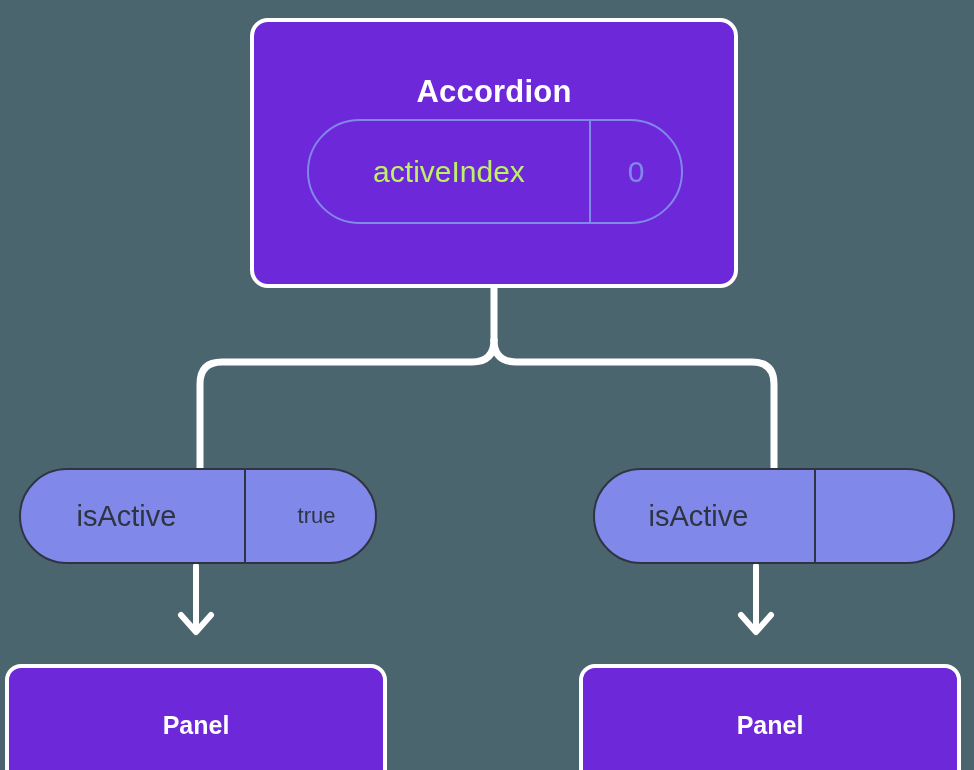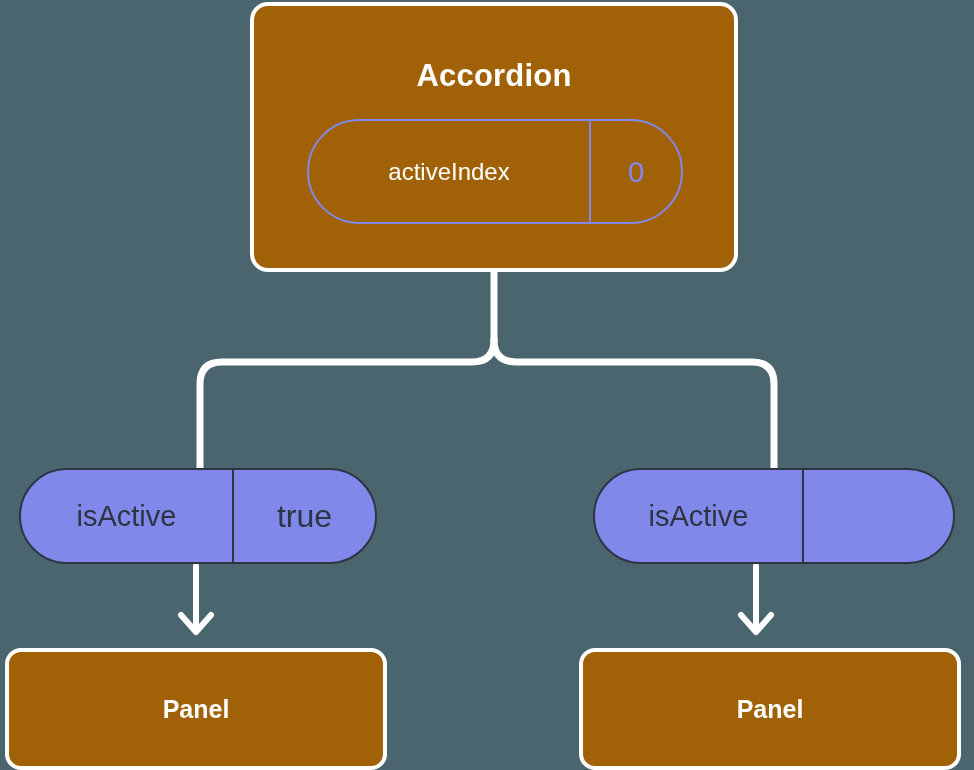--- a/index.html
+++ b/index.html
@@ -32,12 +32,13 @@
   .card {
     position: absolute;
     box-sizing: border-box;
-    background: #a16207;
+    background: #6d28d9;
     border: 4px solid #ffffff;
     border-radius: 18px;
     display: flex;
     flex-direction: column;
     align-items: center;
+    margin-top: 16px;
   }
   .card-root {
     left: 250px;

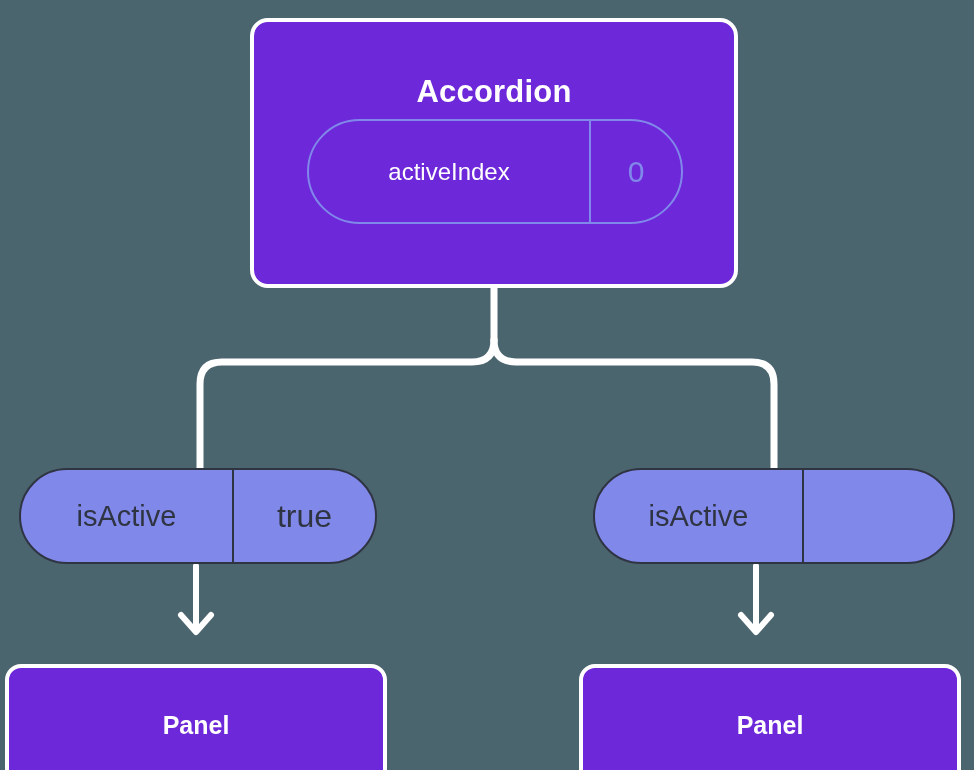--- a/index.html
+++ b/index.html
@@ -89,8 +89,8 @@
     align-items: center;
     justify-content: center;
     width: 280px;
-    color: #ffffff;
-    font-size: 24px;
+    color: #bef264;
+    font-size: 30px;
     line-height: 1;
   }
   .badge-outline .seg-divider {

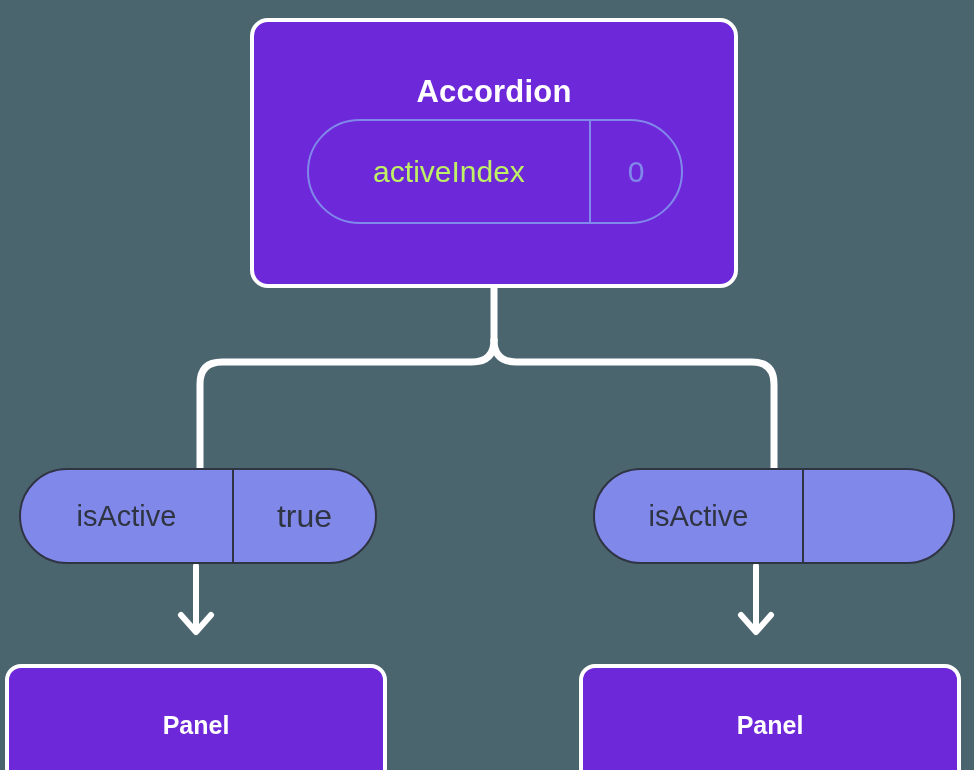--- a/index.html
+++ b/index.html
@@ -119,6 +119,7 @@
     display: flex;
     align-items: stretch;
     overflow: hidden;
+    gap: 12px;
   }
   .pill-left  { left: 19px;  top: 468px; width: 358px; }
   .pill-right { left: 593px; top: 468px; width: 362px; }

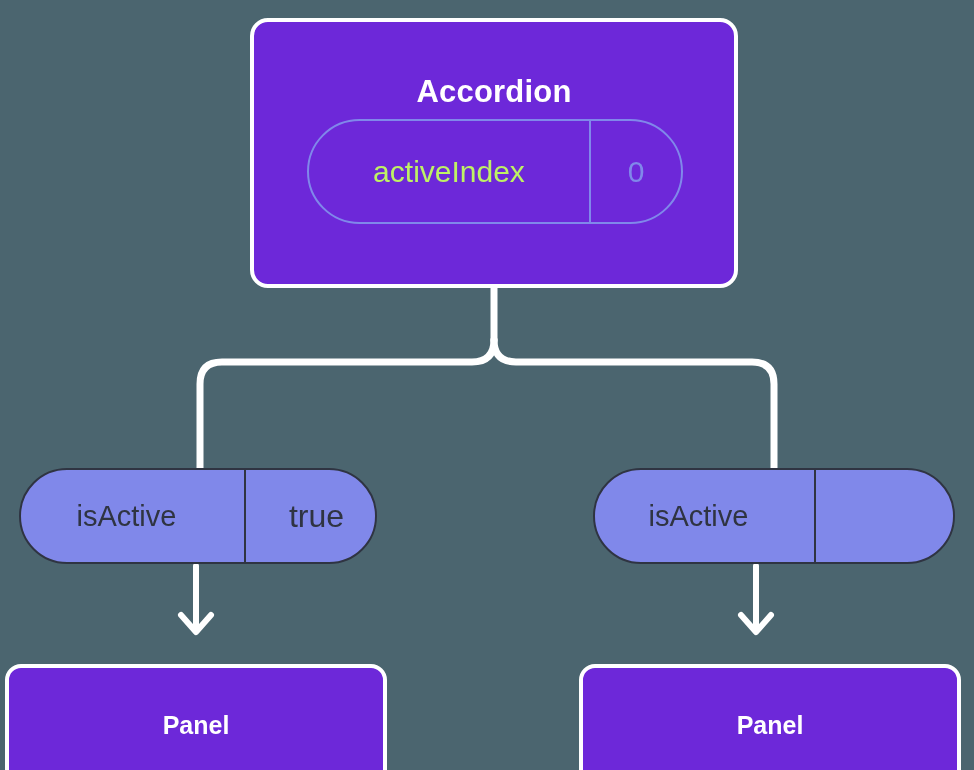--- a/index.html
+++ b/index.html
@@ -144,7 +144,7 @@
     align-items: center;
     justify-content: center;
     color: #2f3442;
-    font-size: 32px;
+    font-size: 22px;
     line-height: 1;
   }
 </style>

